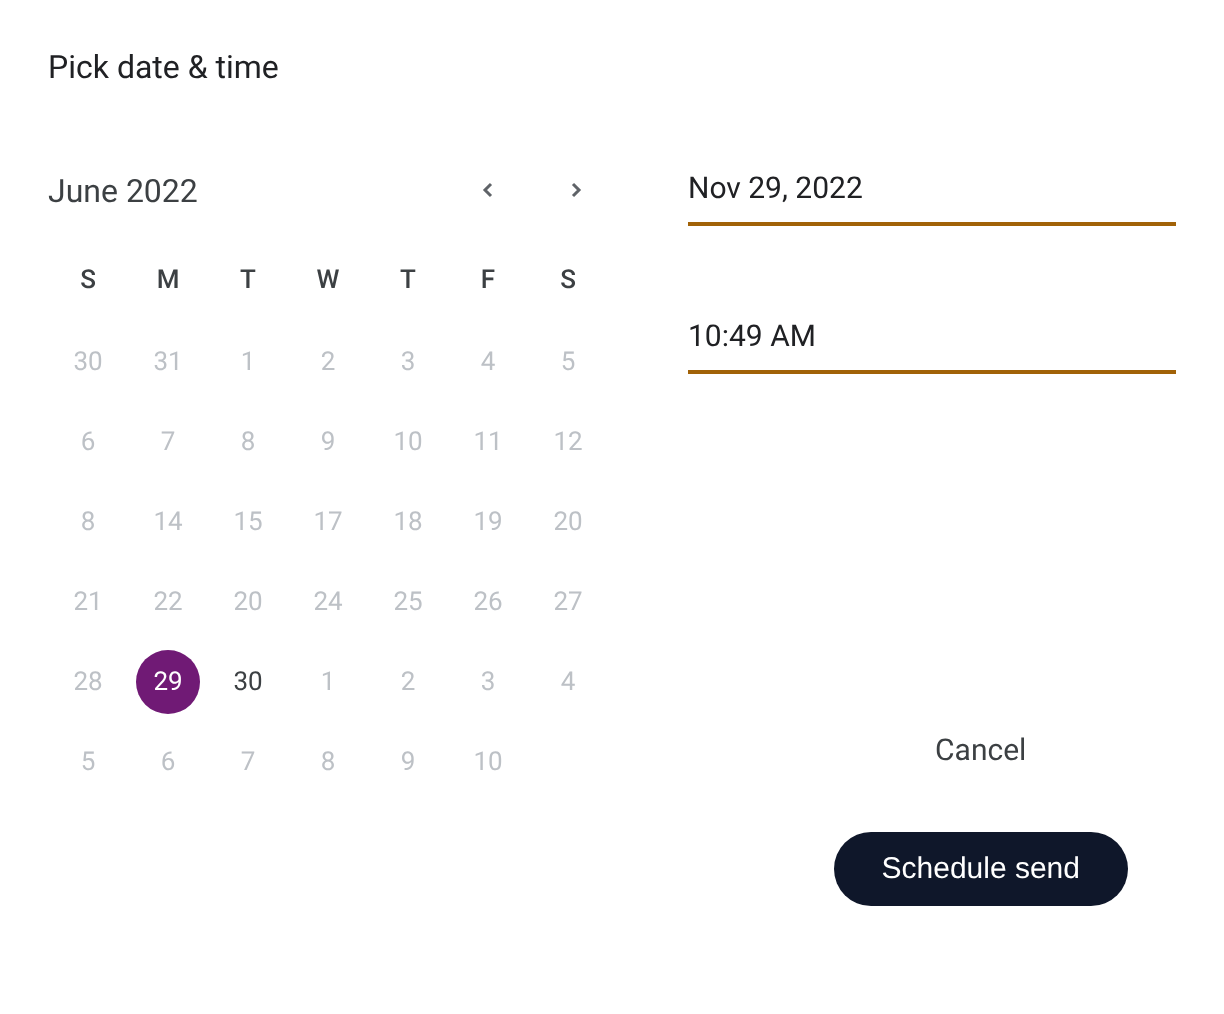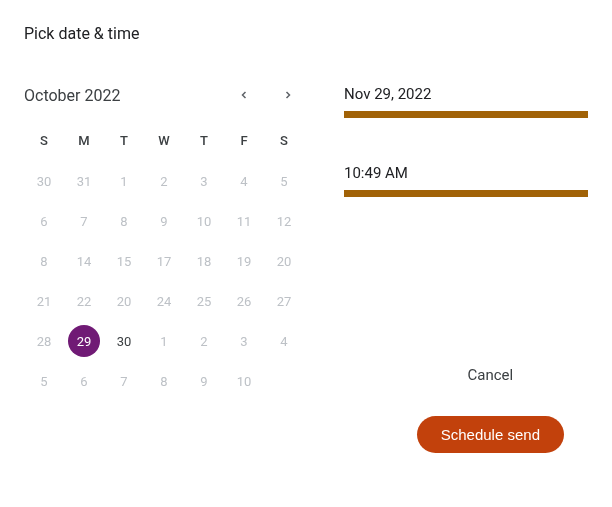--- a/index.html
+++ b/index.html
@@ -137,7 +137,7 @@
   <div class="content">
     <div class="calendar-side">
       <div class="cal-header">
-        <div class="month-label">October 2022</div>
+        <div class="month-label">June 2022</div>
         <div class="nav-btn">
           <span>
             <svg viewBox="0 0 24 24" fill="none" stroke="#5f6368" stroke-width="3">

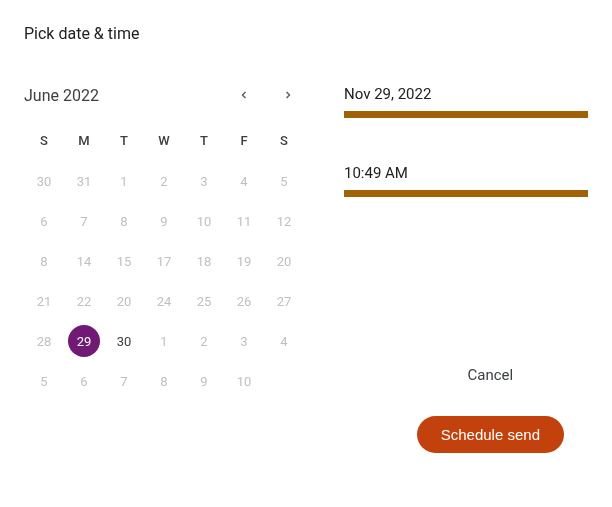--- a/index.html
+++ b/index.html
@@ -91,7 +91,7 @@
     }
     .field {
       border: none;
-      border-bottom: 7px solid #a16207;
+      border-bottom: 2px solid #a16207;
       padding: 6px 0 8px 0;
       font-size: 15px;
       color: #202124;

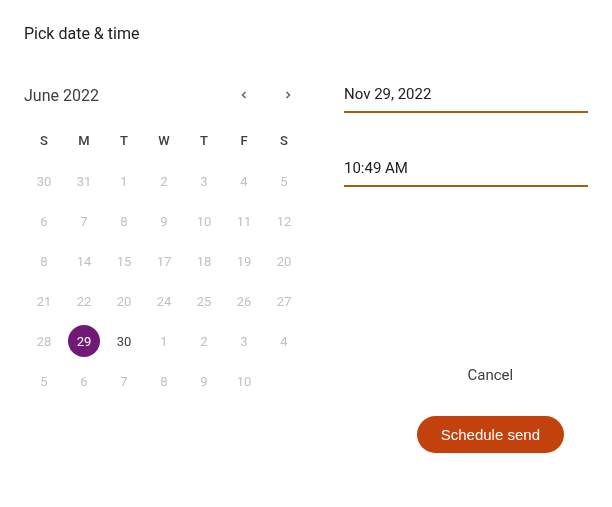--- a/index.html
+++ b/index.html
@@ -117,7 +117,7 @@
       padding: 8px 12px;
     }
     .btn-primary {
-      background: #c2410c;
+      background: #0f172a;
       color: #fff;
       font-size: 15px;
       font-weight: 500;

